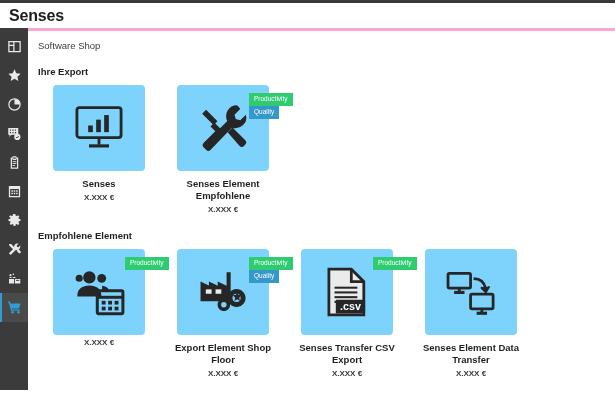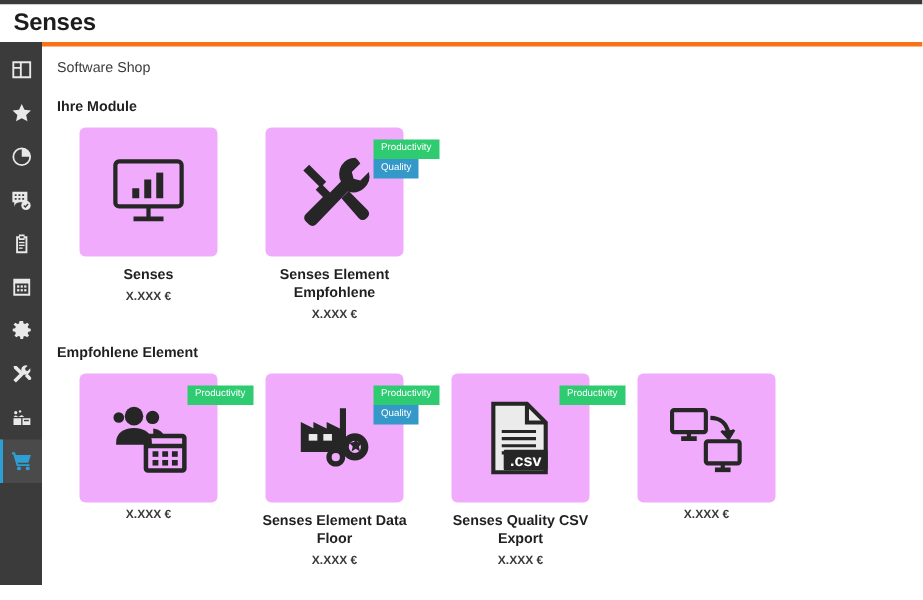--- a/index.html
+++ b/index.html
@@ -84,7 +84,7 @@
     width: 587px;
     height: 372px;
     background: #ffffff;
-    border-top: 3px solid #f97316;
+    border-top: 3px solid #f9a8d4;
     padding: 9px 0 0 9px;
   }
 

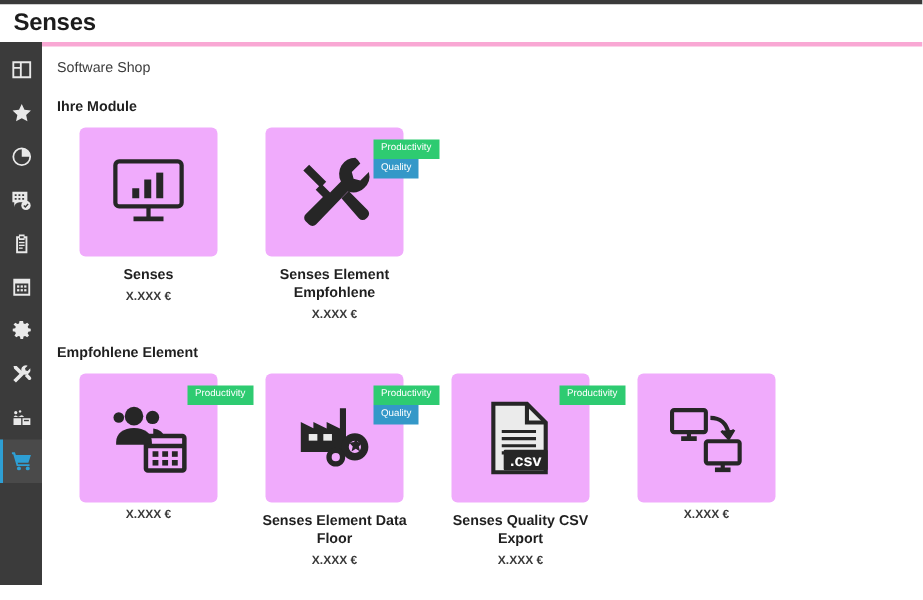--- a/index.html
+++ b/index.html
@@ -280,7 +280,7 @@
   <div class="content">
     <div class="breadcrumb">Software Shop</div>
     <div id="sections">
-        <div class="section-title">Ihre Module</div>
+        <div class="section-title">Ihre Export</div>
         <div class="card-row">
           <div class="module">
             <div class="card">

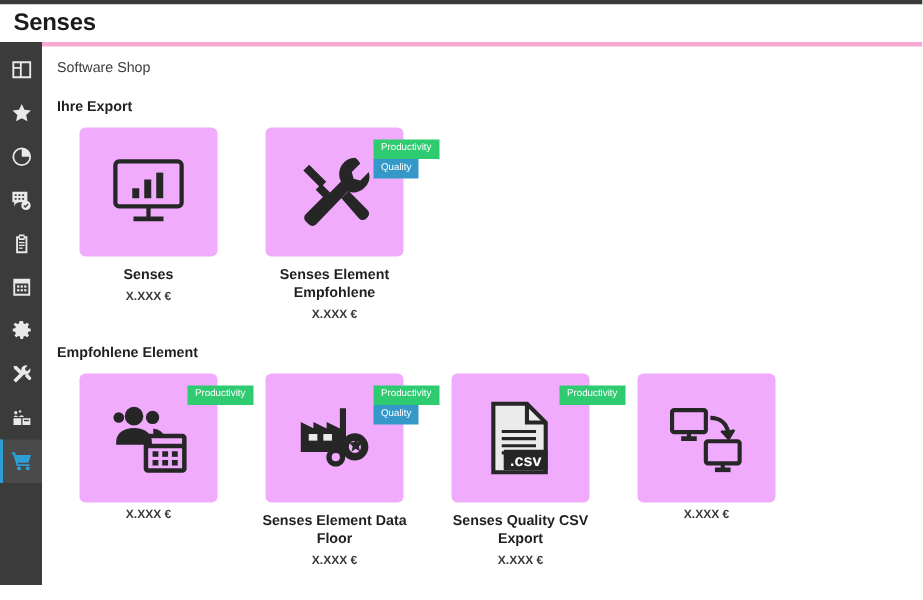--- a/index.html
+++ b/index.html
@@ -119,7 +119,7 @@
     position: relative;
     width: 92px;
     height: 86px;
-    background: #f0abfc;
+    background: #7dd3fc;
     border-radius: 4px;
     display: flex;
     align-items: center;

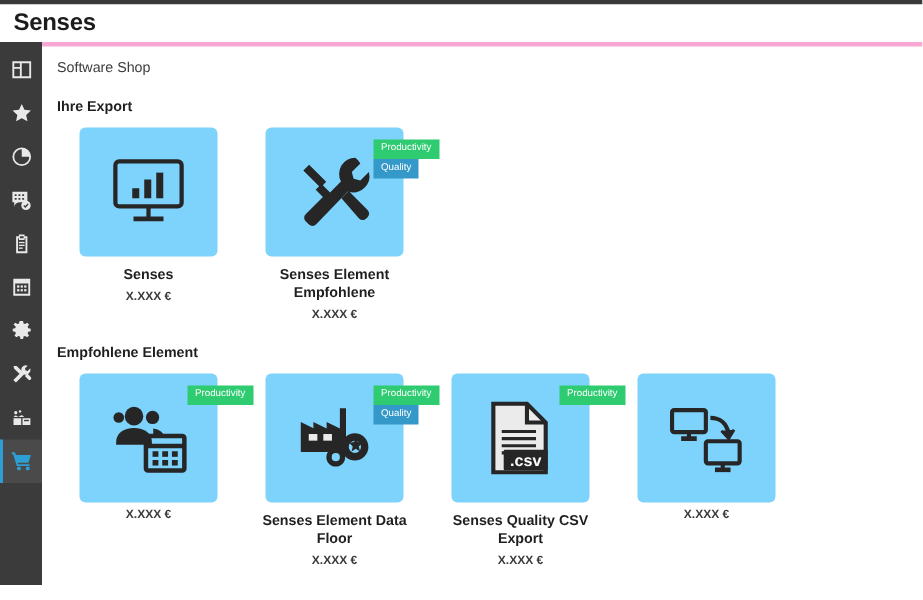--- a/index.html
+++ b/index.html
@@ -366,7 +366,7 @@
                 <span class="badge quality">Quality</span>
               </div>
             </div>
-            <div class="module-name">Senses Element Data Floor</div>
+            <div class="module-name">Export Element Shop Floor</div>
             <div class="module-price">X.XXX €</div>
           </div>
           <div class="module">

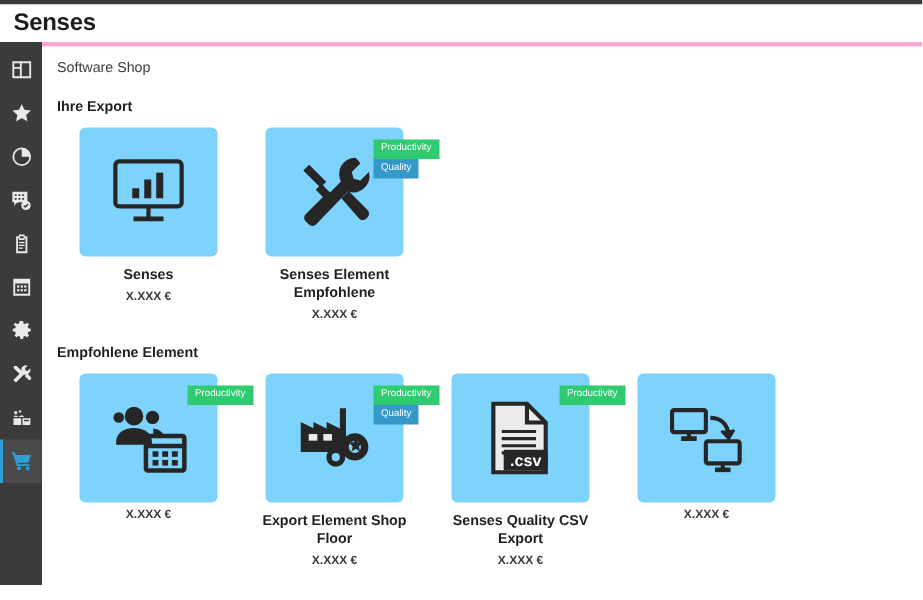--- a/index.html
+++ b/index.html
@@ -389,7 +389,7 @@
                 <span class="badge productivity">Productivity</span>
               </div>
             </div>
-            <div class="module-name">Senses Quality CSV Export</div>
+            <div class="module-name">Senses Transfer CSV Export</div>
             <div class="module-price">X.XXX €</div>
           </div>
           <div class="module">

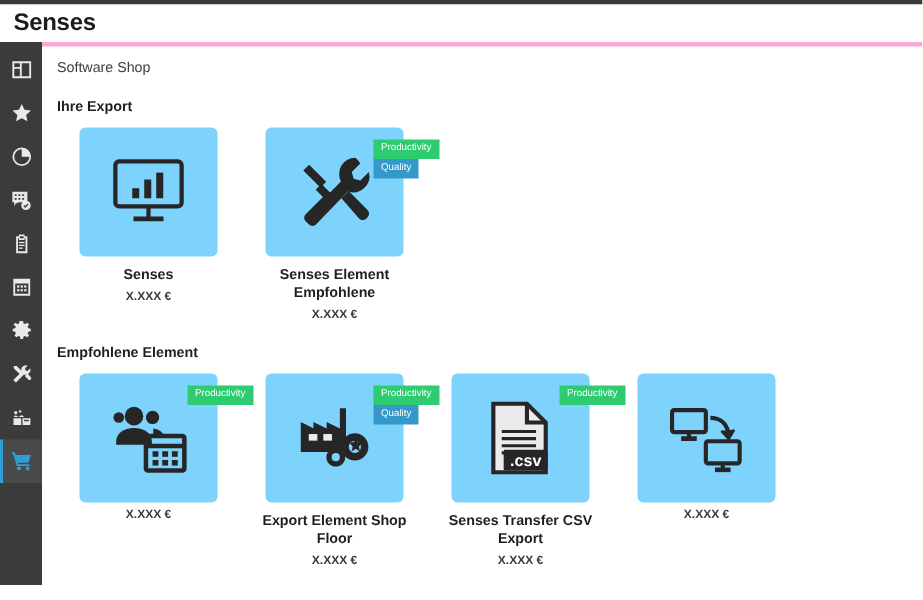--- a/index.html
+++ b/index.html
@@ -407,6 +407,7 @@
       </svg>
               </span>
             </div>
+            <div class="module-name">Senses Element Data Transfer</div>
             <div class="module-price">X.XXX €</div>
           </div>
         </div>

